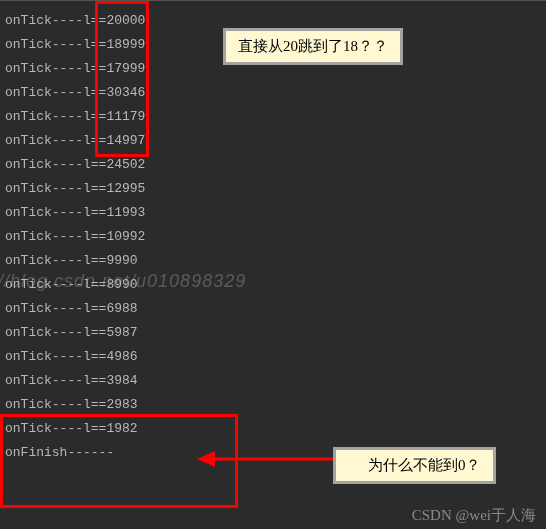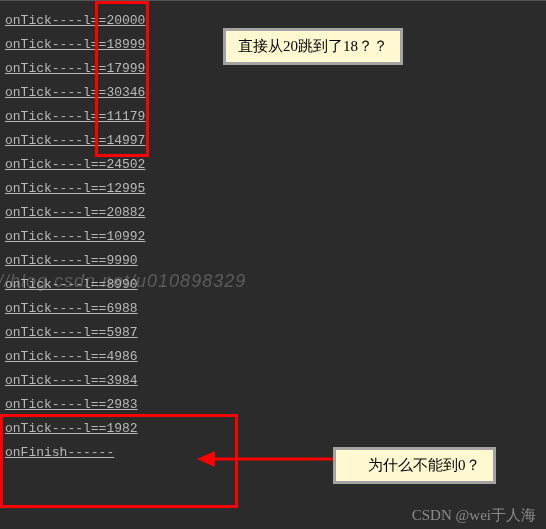--- a/index.html
+++ b/index.html
@@ -17,7 +17,6 @@
     .log-area {
       padding: 8px 22px 5px 5px;
       line-height: 24px;
-      text-decoration: underline;
     }
     .log-line {
       white-space: pre;

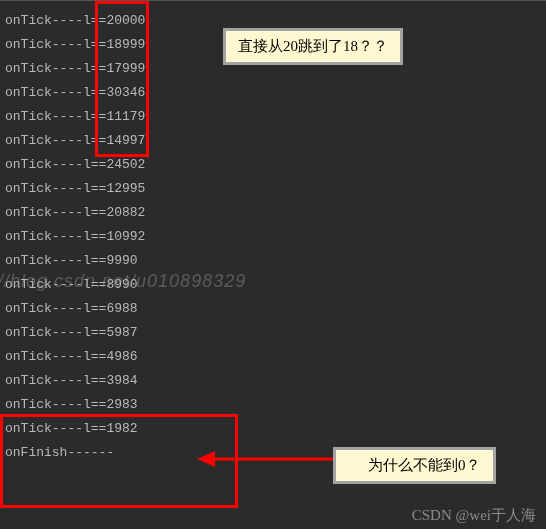--- a/index.html
+++ b/index.html
@@ -82,7 +82,7 @@
   <div class="log-line">onTick----l==14997</div>
   <div class="log-line">onTick----l==24502</div>
   <div class="log-line">onTick----l==12995</div>
-  <div class="log-line">onTick----l==20882</div>
+  <div class="log-line">onTick----l==11993</div>
   <div class="log-line">onTick----l==10992</div>
   <div class="log-line">onTick----l==9990</div>
   <div class="log-line">onTick----l==8990</div>

